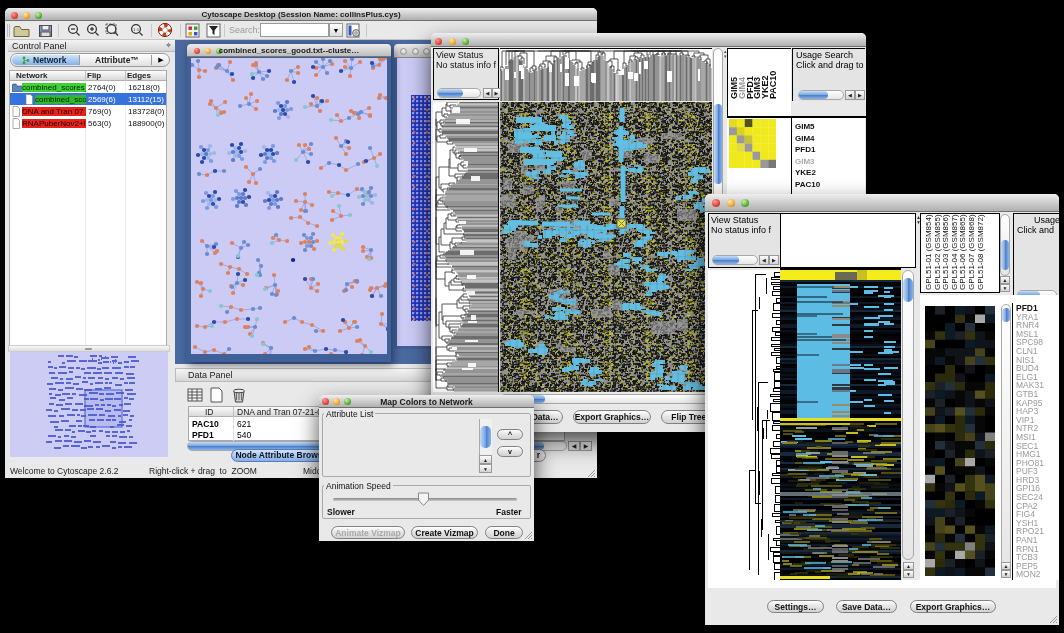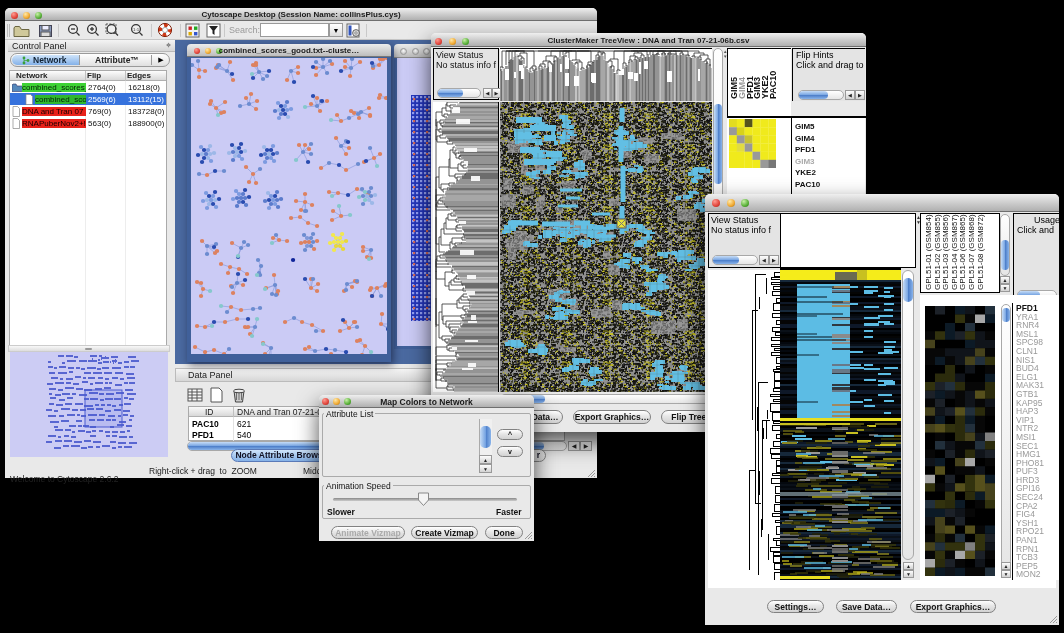--- a/index.html
+++ b/index.html
@@ -251,7 +251,6 @@
     <div class="tl r" style="left:4.0px;top:4.5px;width:7px;height:7px"></div>
     <div class="tl y" style="left:17.5px;top:4.5px;width:7px;height:7px"></div>
     <div class="tl g" style="left:31.0px;top:4.5px;width:7px;height:7px"></div>
-    <div class="ttl" style="top:2.5px">ClusterMaker TreeView : DNA and Tran 07-21-06b.csv</div>
     <div class="pane" style="left:2px;top:15px;width:66px;height:52px">
       <div class="abs t10" style="left:2px;top:1px;color:#111">View Status</div>
       <div class="abs t10" style="left:2px;top:11px;color:#111;white-space:nowrap;overflow:hidden;width:62px">No status info f</div>

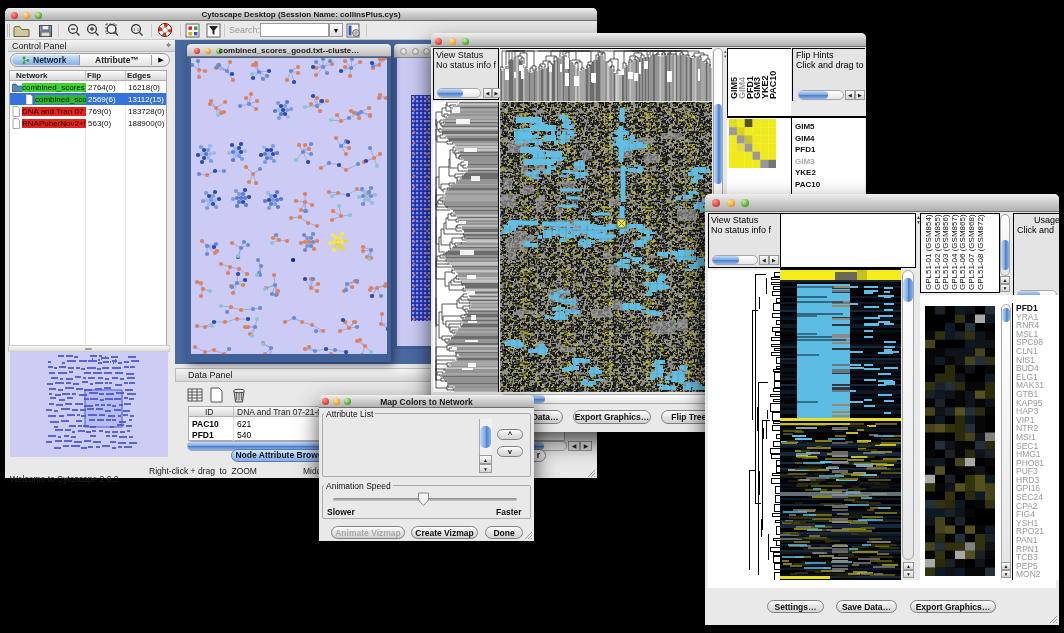--- a/index.html
+++ b/index.html
@@ -401,7 +401,7 @@
       <span class="rl t10" style="left:50.0px;bottom:17px;color:#111">PAC10</span>
     </div>
     <div class="pane" style="left:361px;top:15px;width:73px;height:53px;border-left:1px solid #000;border-bottom:none;border-right:none">
-      <div class="abs t10" style="left:3px;top:1px">Flip Hints</div>
+      <div class="abs t10" style="left:3px;top:1px">Usage Search</div>
       <div class="abs t10" style="left:3px;top:11px;white-space:nowrap">Click and drag to</div>
     </div>
     <div class="sbtrack" style="left:367px;top:57px;width:46px;height:10px;border-radius:5px"></div>

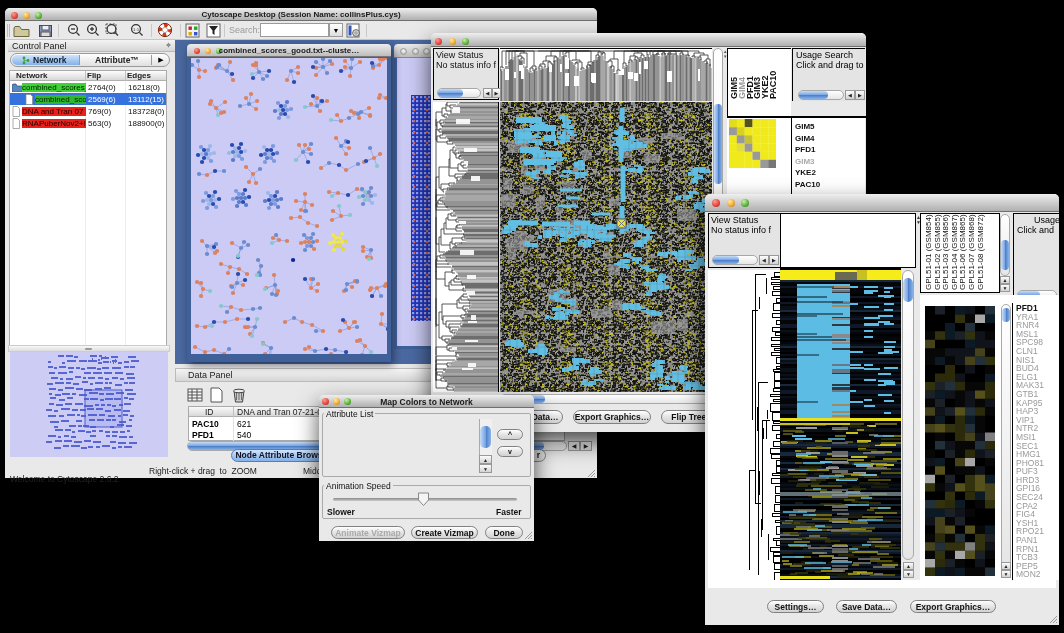--- a/index.html
+++ b/index.html
@@ -196,7 +196,7 @@
     <div class="abs" style="left:226px;top:441px;width:104px;height:13px;border-radius:7px;background:linear-gradient(#cfe4fa,#84b1e8);border:1px solid #5a7ab8;font-weight:bold;font-size:8.5px;text-align:center;line-height:11px;color:#112">Node Attribute Browser</div>
     <div class="abs" style="left:455px;top:441px;width:86px;height:13px;border-radius:7px;background:linear-gradient(#fff,#ddd);border:1px solid #888;font-weight:bold;font-size:8.5px;text-align:right;line-height:11px;color:#112;padding-right:5px">r</div>
     <div class="abs t9" style="left:0;top:456px;width:592px;height:14px;color:#222">
-      <span class="abs" style="left:5px;top:10px">Welcome to Cytoscape 2.6.2</span>
+      <span class="abs" style="left:5px;top:2px">Welcome to Cytoscape 2.6.2</span>
       <span class="abs" style="left:144px;top:2px">Right-click + drag &nbsp;to &nbsp;ZOOM</span>
       <span class="abs" style="left:298px;top:2px">Middle-click + drag &nbsp;to &nbsp;PAN</span>
     </div>

